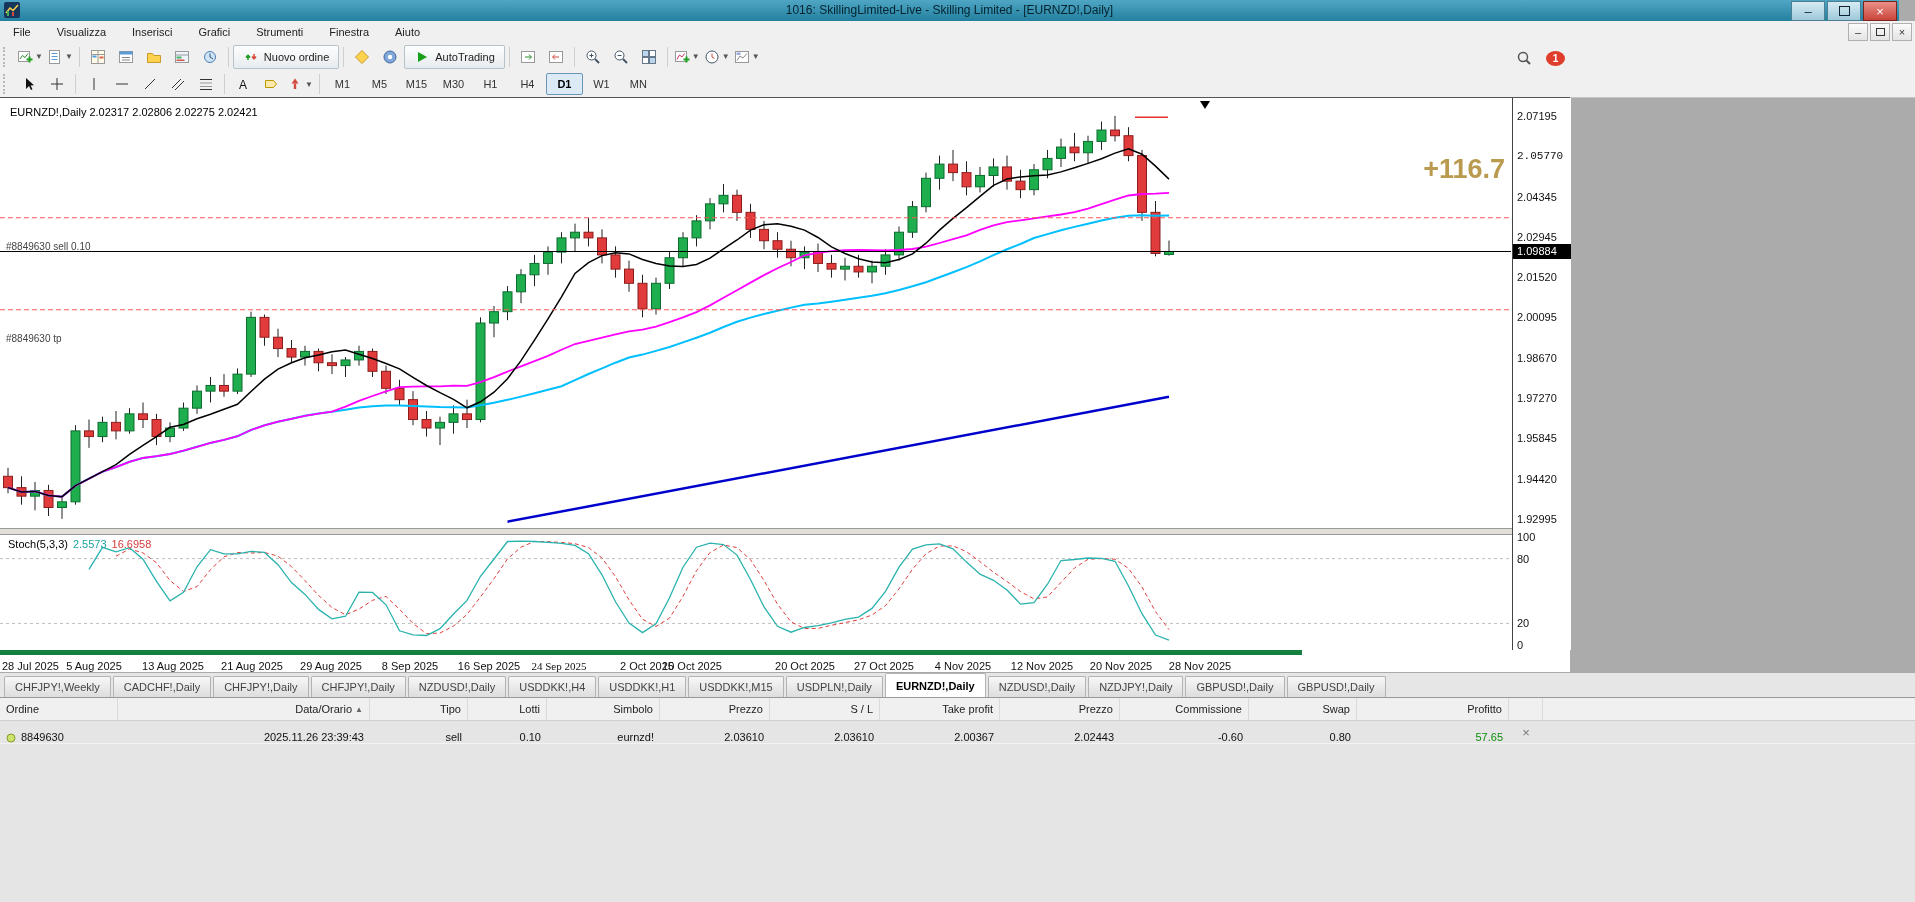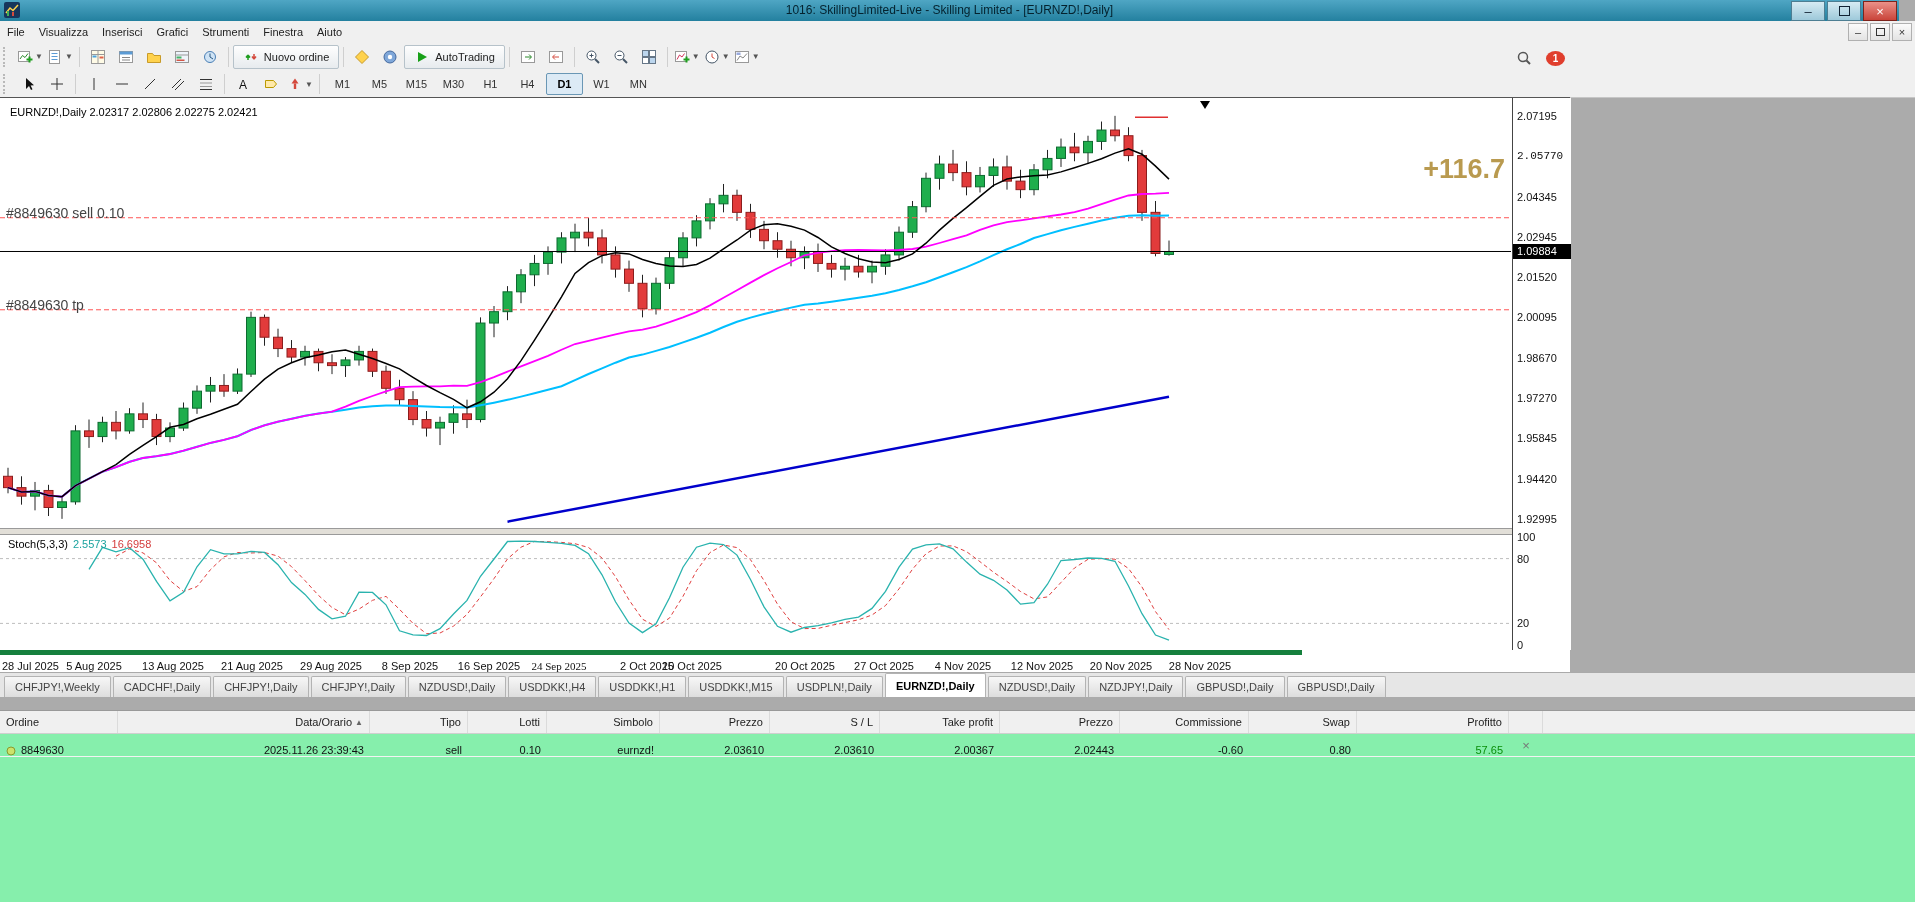--- a/index.html
+++ b/index.html
@@ -17,7 +17,7 @@
 
   
   .menubar{position:absolute;top:21px;left:0;right:0;height:21px;background:#f0f0f0;border-bottom:1px solid #dadada;display:flex;align-items:center;}
-  .menu-item{padding:0 7px;line-height:20px;color:#222;cursor:default;}
+  .menu-item{padding:0 13px;line-height:20px;color:#222;cursor:default;}
   .mdi-controls{position:absolute;right:3px;top:2px;display:flex;gap:2px;}
   .mbtn{width:18px;height:16px;display:flex;align-items:center;justify-content:center;border:1px solid #b0b0b0;background:linear-gradient(#fbfbfb,#e3e3e3);font-size:11px;color:#333;}
   .mrestore{width:7px;height:6px;border:1px solid #333;}

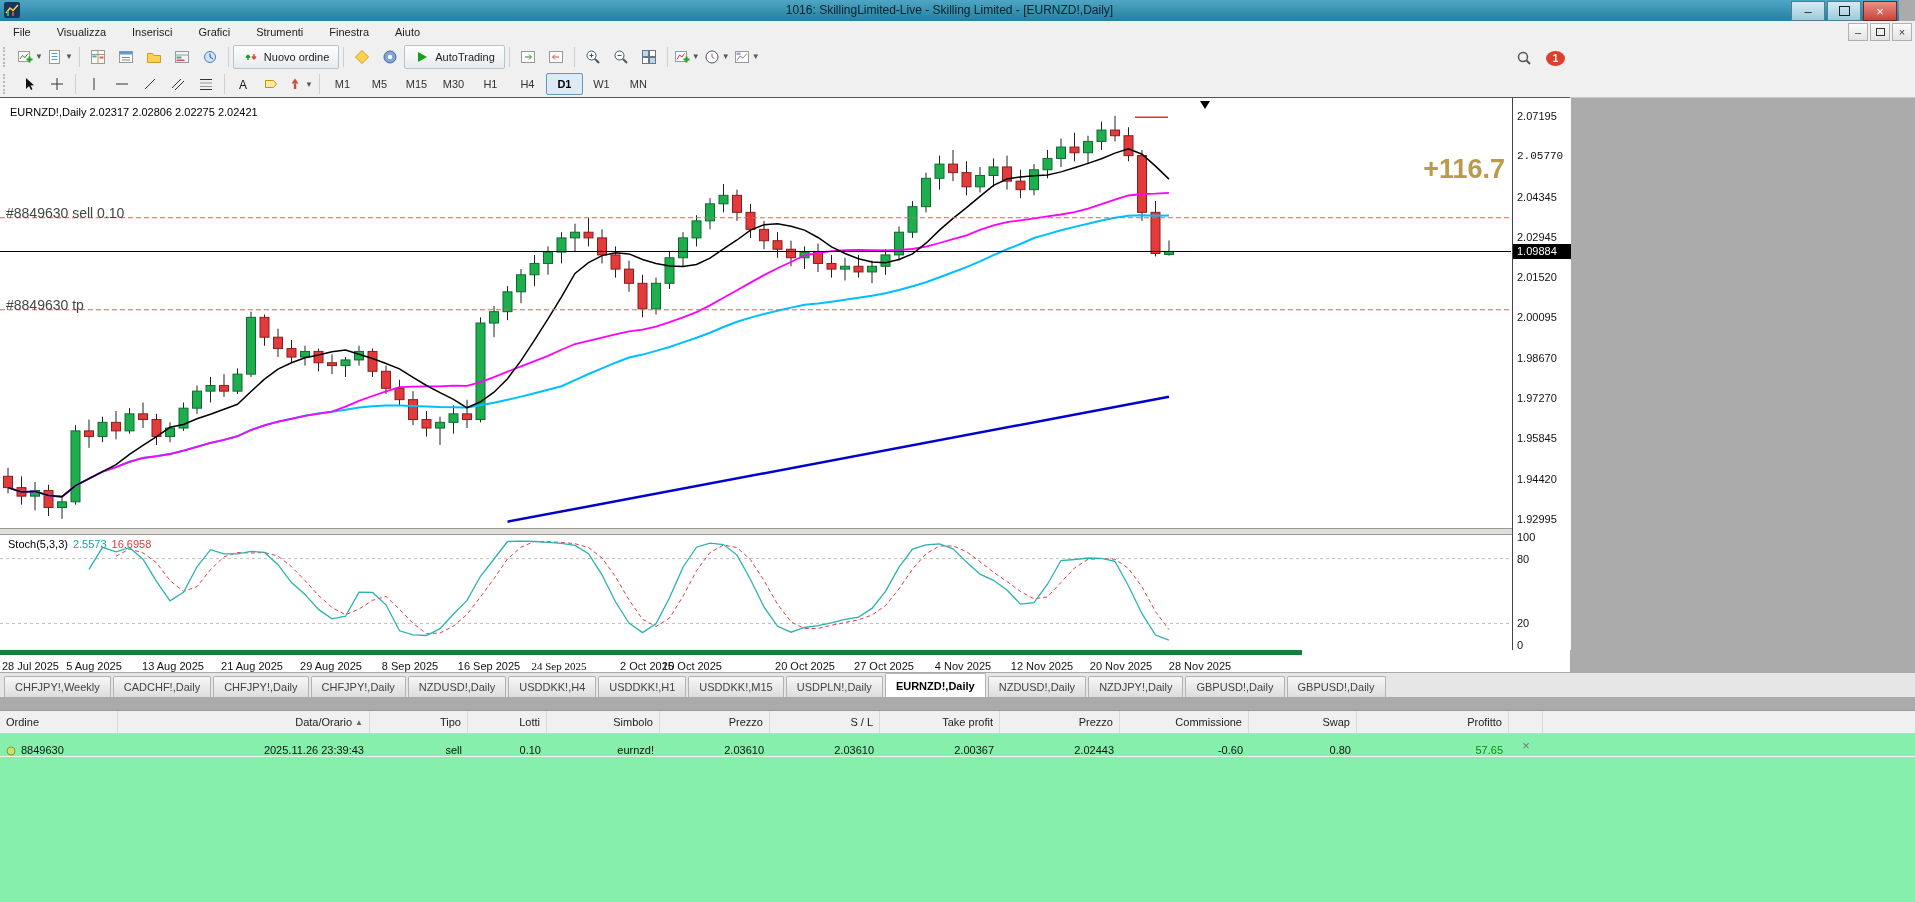--- a/index.html
+++ b/index.html
@@ -54,7 +54,7 @@
   #stoch-label .v1{color:#1ba39f;margin-left:5px;}
   #stoch-label .v2{color:#d43c3c;margin-left:5px;}
   #overlay-val{position:absolute;left:1385px;top:56px;width:120px;text-align:right;font-size:27px;font-weight:600;color:#b99a4f;}
-  .orderlbl{position:absolute;color:#444;font-size:14px;white-space:nowrap;}
+  .orderlbl{position:absolute;color:#444;font-size:10px;white-space:nowrap;margin-top:36px;}
 
   
   #charttabs{position:absolute;top:672px;left:0;right:0;height:25px;background:#e6e6e6;border-top:1px solid #aaa;display:flex;align-items:flex-end;padding-left:4px;gap:2px;box-sizing:border-box;}

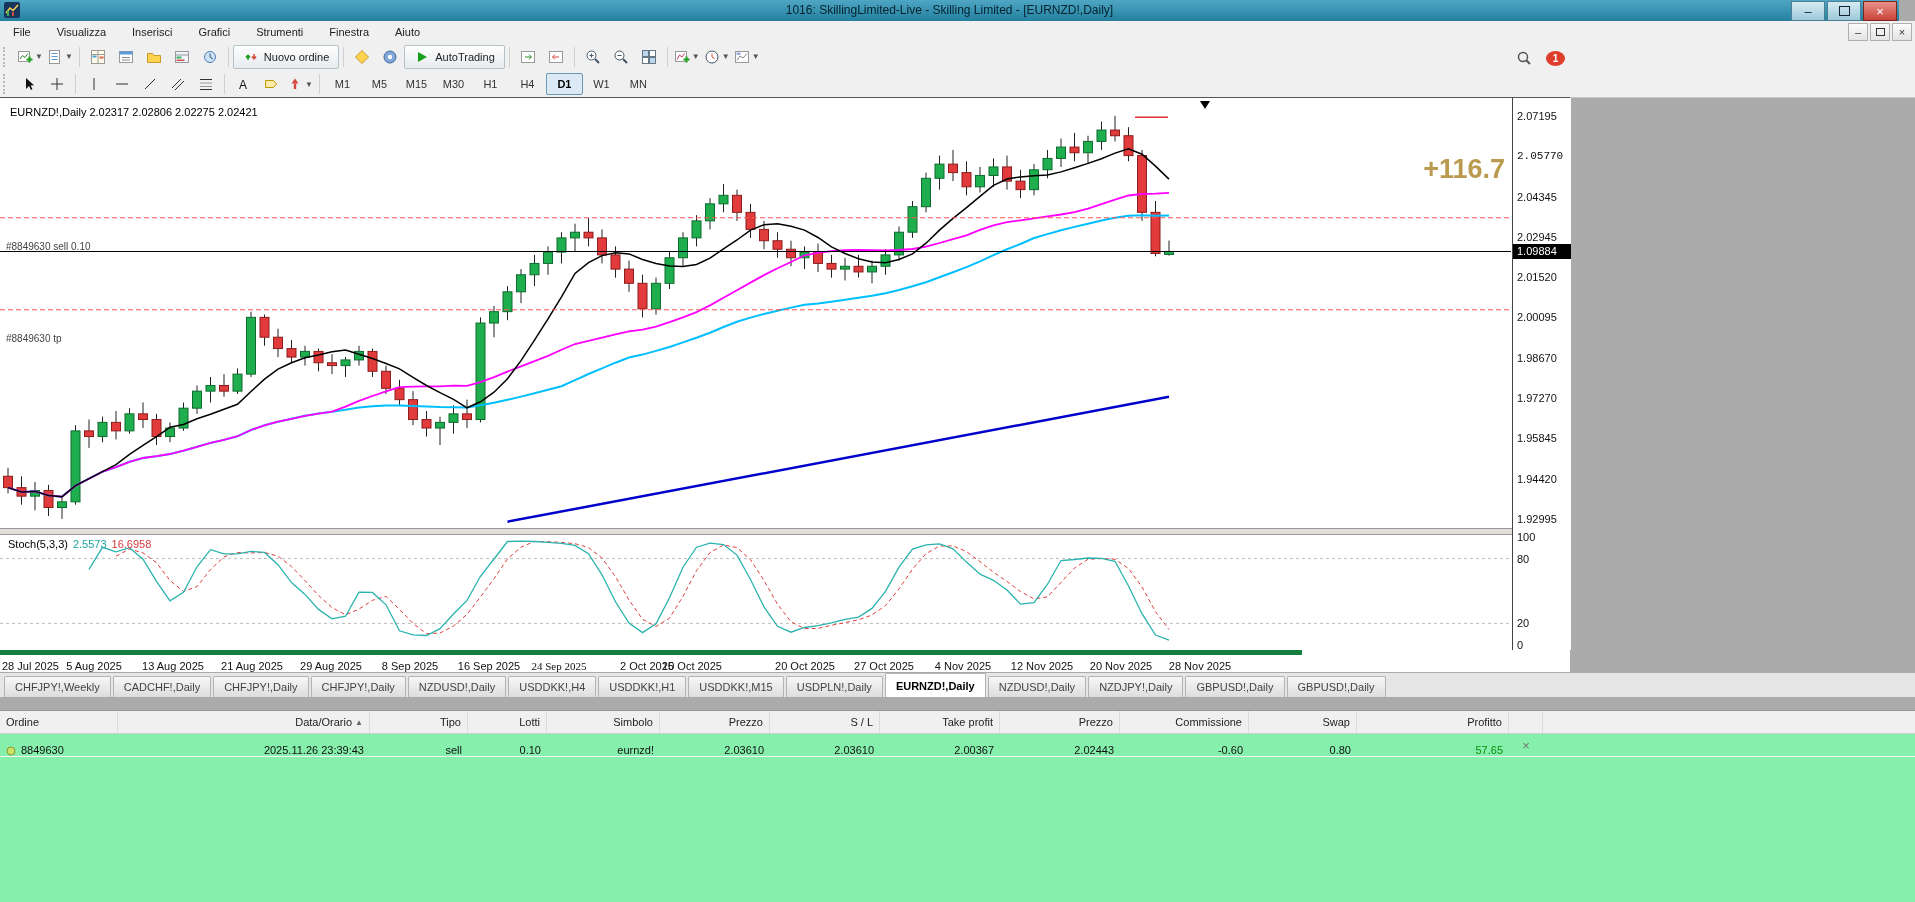--- a/index.html
+++ b/index.html
@@ -62,7 +62,7 @@
   .ctab.active{background:#fff;color:#000;height:23px;font-weight:bold;}
 
   
-  #terminal{position:absolute;top:697px;left:0;right:0;bottom:0;background:#86efac;border-top:1px solid #999;margin-top:13px;}
+  #terminal{position:absolute;top:697px;left:0;right:0;bottom:0;background:#e5e5e5;border-top:1px solid #999;}
   .thead{display:flex;height:22px;background:#f0f0f0;border-bottom:1px solid #cfcfcf;}
   .th{display:flex;align-items:center;padding:0 6px;border-right:1px solid #dbdbdb;box-sizing:border-box;color:#222;}
   .trow{display:flex;height:22px;border-bottom:1px solid #f3f3f3;}

